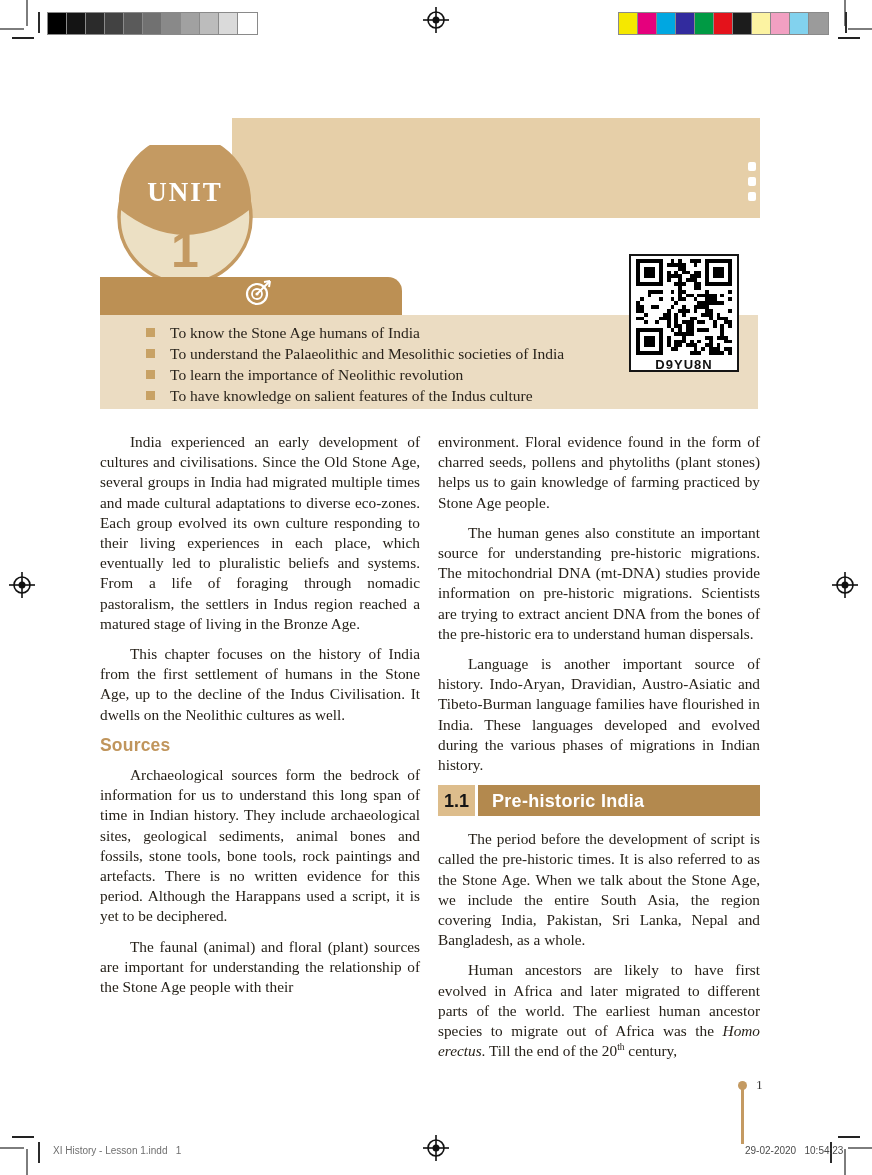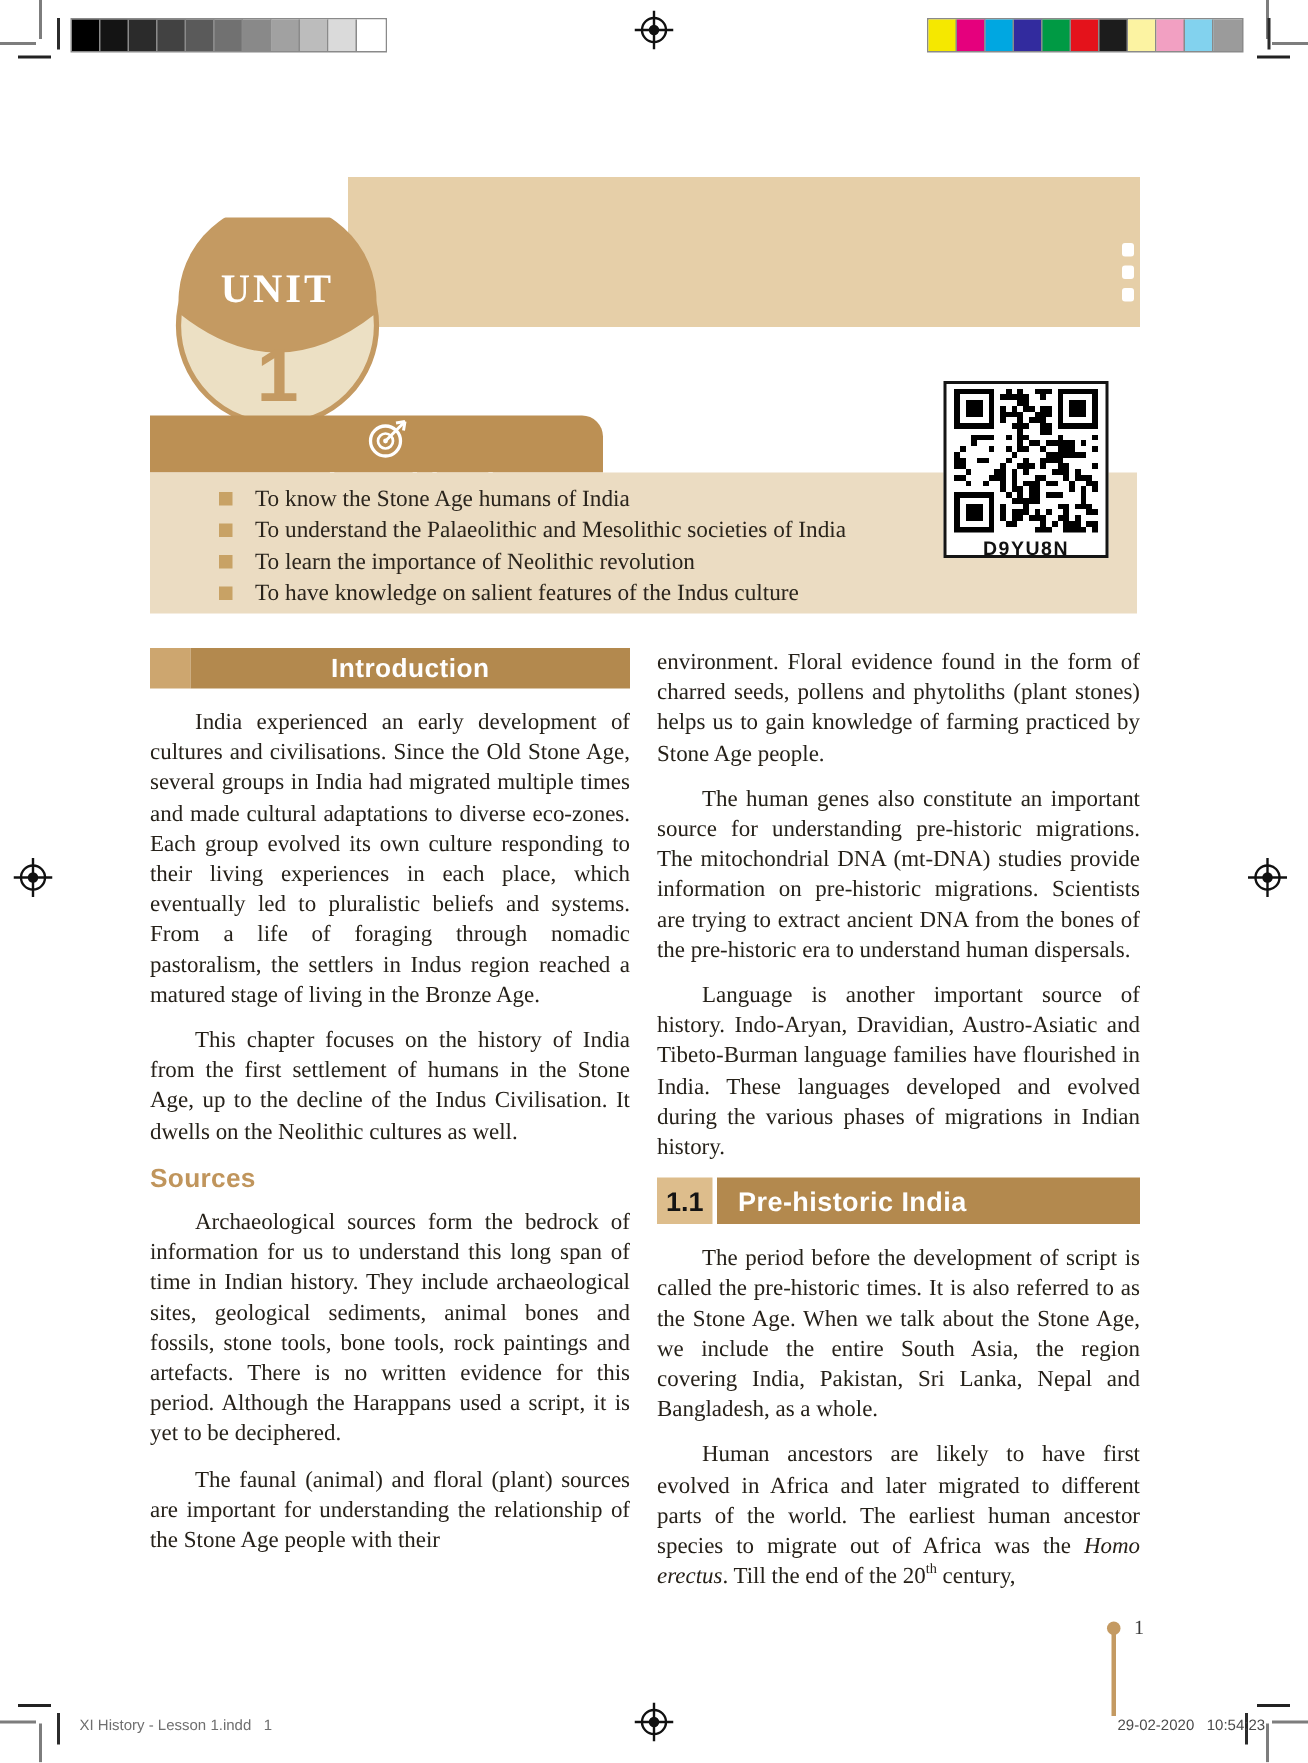--- a/index.html
+++ b/index.html
@@ -420,10 +420,6 @@
   </div>
 
   <div class="col col-left">
-    <div class="sec-header">
-      <div class="lead-sq"></div>
-      <div class="bar">Introduction</div>
-    </div>
     <p>India experienced an early development of cultures and civilisations. Since the Old Stone Age, several groups in India had migrated multiple times and made cultural adaptations to diverse eco-zones. Each group evolved its own culture responding to their living experiences in each place, which eventually led to pluralistic beliefs and systems. From a life of foraging through nomadic pastoralism, the settlers in Indus region reached a matured stage of living in the Bronze Age.</p>
     <p>This chapter focuses on the history of India from the first settlement of humans in the Stone Age, up to the decline of the Indus Civilisation. It dwells on the Neolithic cultures as well.</p>
     <div class="sub-heading">Sources</div>

